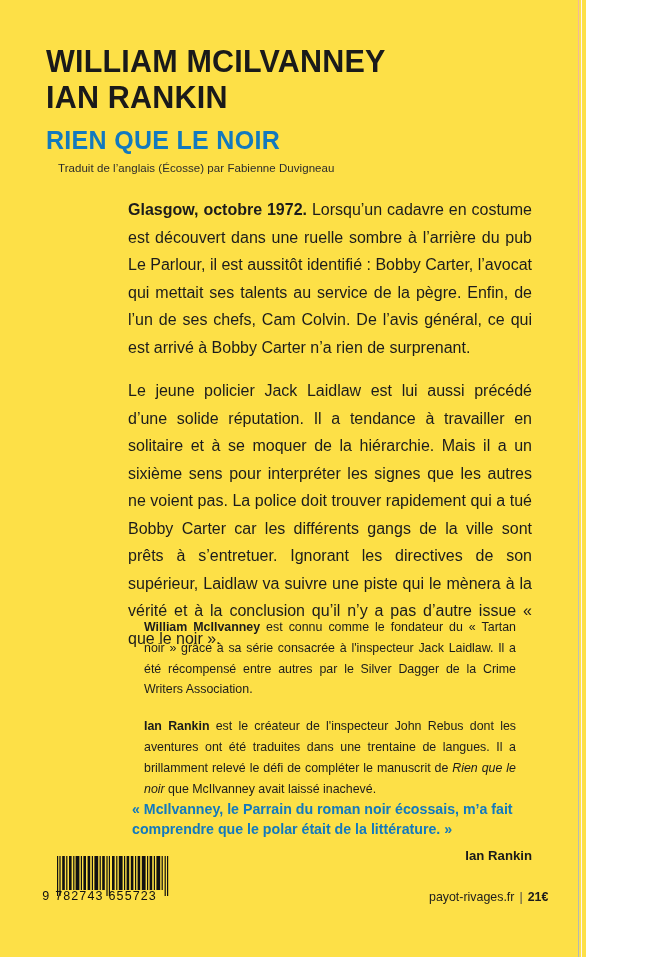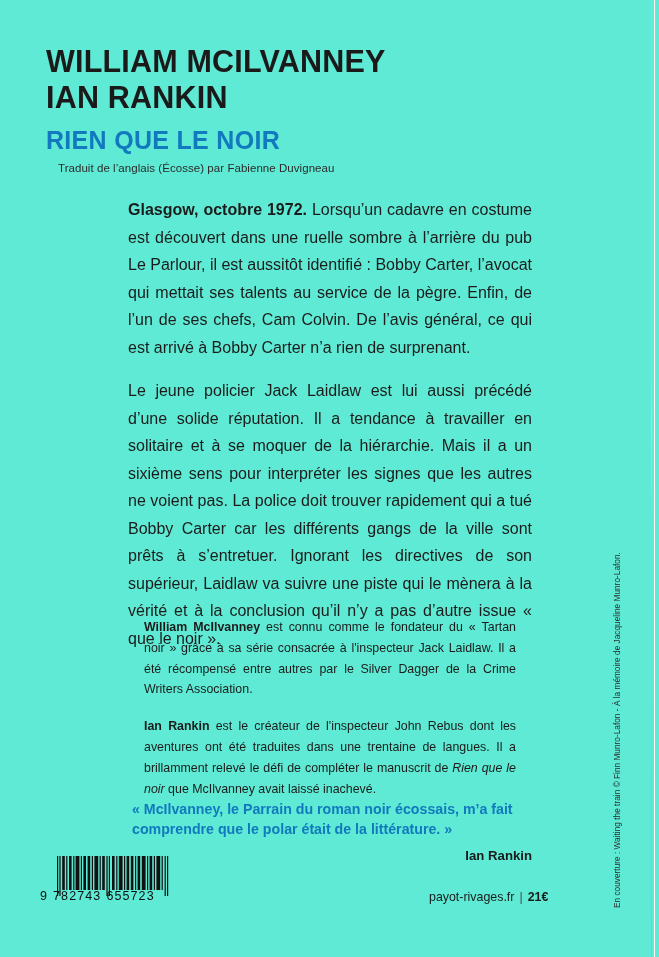--- a/index.html
+++ b/index.html
@@ -15,9 +15,9 @@
 
   .cover {
     position: relative;
-    width: 659px;
+    width: 586px;
     height: 957px;
-    background: #5eead4;
+    background: #fde047;
     overflow: hidden;
     box-sizing: border-box;
   }

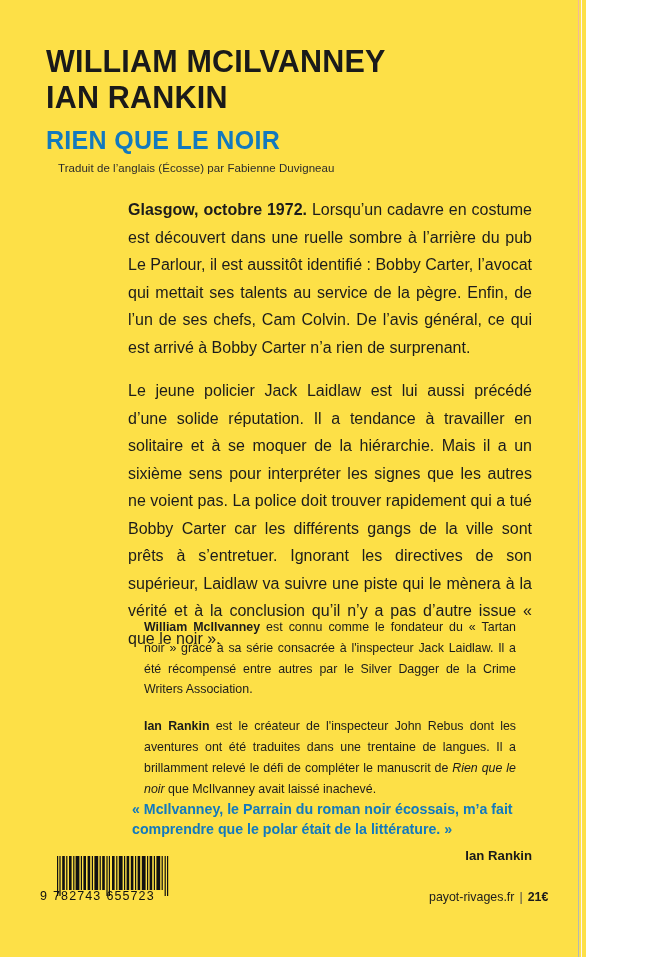--- a/index.html
+++ b/index.html
@@ -145,7 +145,7 @@
   }
   .barcode-digits {
     position: absolute;
-    left: 40px;
+    left: 32px;
     top: 889px;
     width: 140px;
     font-size: 12.5px;
@@ -153,6 +153,7 @@
     color: #101010;
     font-family: "Liberation Sans", sans-serif;
     white-space: nowrap;
+    text-align: center;
   }
   .barcode-digits .lead-digit { margin-right: 5px; }
 

